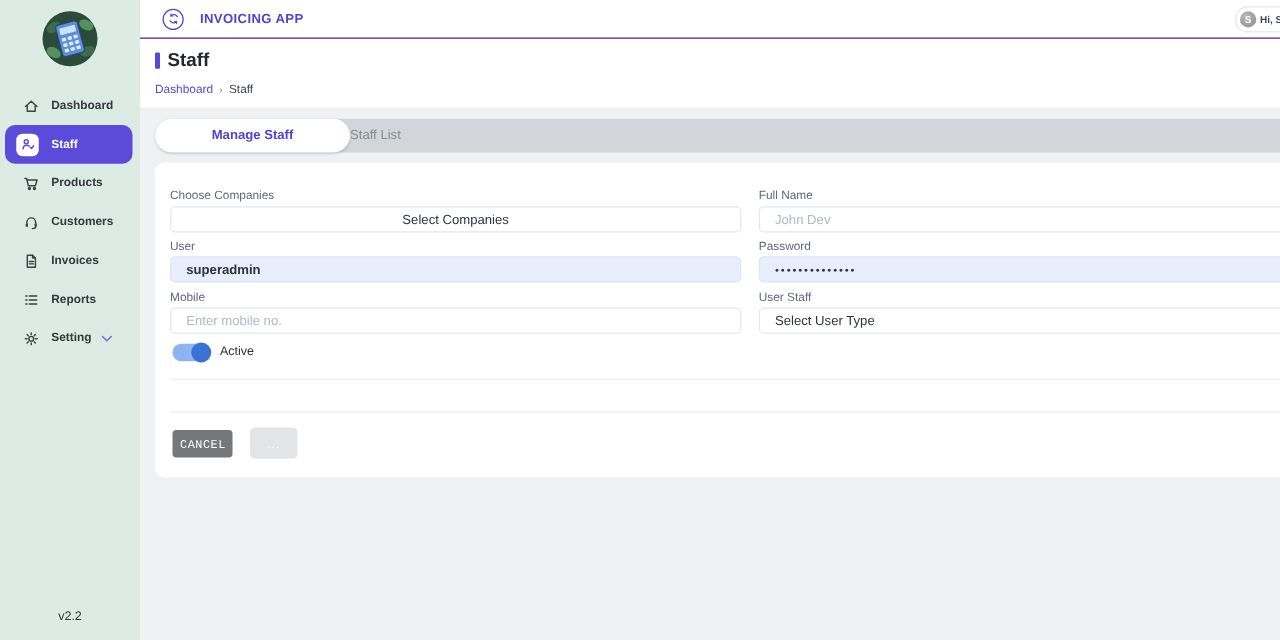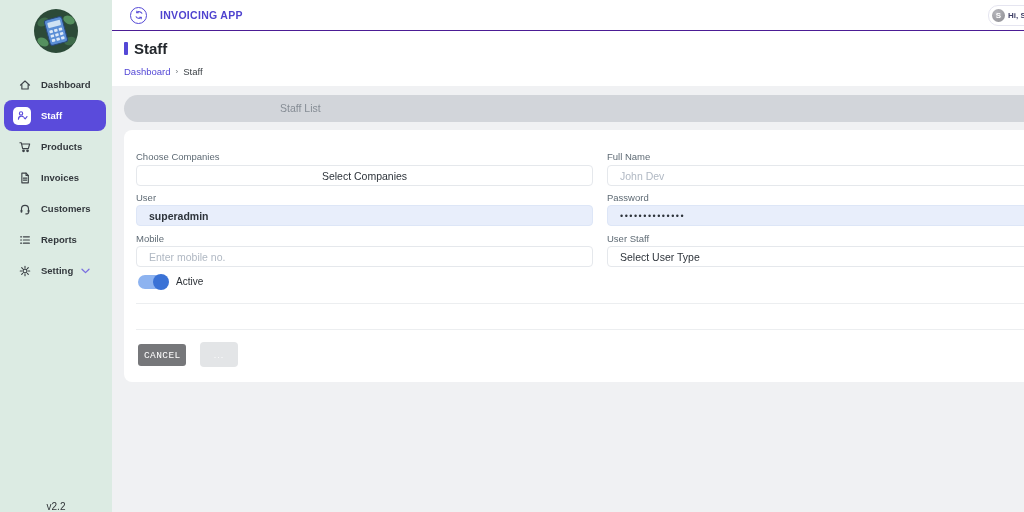--- a/index.html
+++ b/index.html
@@ -204,6 +204,7 @@
 </div>
 
 <div class="tabbar">
+  <div class="tab-active">Manage Staff</div>
   <div class="tab-idle">Staff List</div>
 </div>
 

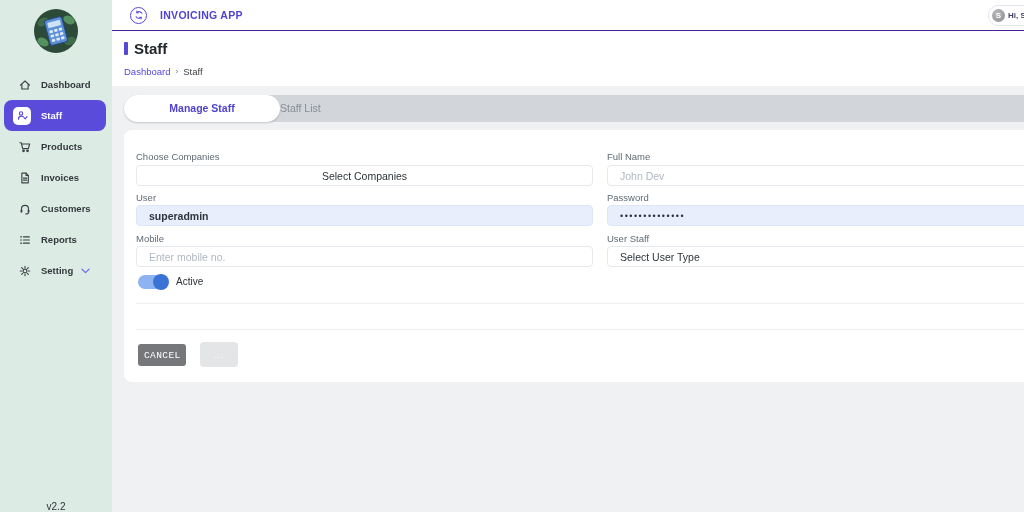--- a/index.html
+++ b/index.html
@@ -126,17 +126,6 @@
     <div class="nav-item">
       <span class="nicon">
         <svg width="14" height="14" viewBox="0 0 16 16" fill="none" stroke="#3c4247" stroke-width="1.3" stroke-linecap="round" stroke-linejoin="round">
-          <path d="M4.4 2.5 h4.8 l2.6 2.6 v8.4 H4.4 z"></path>
-          <path d="M9.2 2.5 v2.6 h2.6"></path>
-          <path d="M6.2 8.2 h3.8 M6.2 10.4 h3.8"></path>
-          </svg>
-      </span>
-      <span class="nlabel">Invoices</span>
-    </div>
-
-    <div class="nav-item">
-      <span class="nicon">
-        <svg width="14" height="14" viewBox="0 0 16 16" fill="none" stroke="#3c4247" stroke-width="1.3" stroke-linecap="round" stroke-linejoin="round">
           <path d="M4 10 V7.8 a4 4 0 0 1 8 0 V10"></path>
           <rect x="2.9" y="8.8" width="2.1" height="3.4" rx="1" fill="#3c4247" stroke="none"></rect>
           <rect x="11" y="8.8" width="2.1" height="3.4" rx="1" fill="#3c4247" stroke="none"></rect>
@@ -144,6 +133,17 @@
           </svg>
       </span>
       <span class="nlabel">Customers</span>
+    </div>
+
+    <div class="nav-item">
+      <span class="nicon">
+        <svg width="14" height="14" viewBox="0 0 16 16" fill="none" stroke="#3c4247" stroke-width="1.3" stroke-linecap="round" stroke-linejoin="round">
+          <path d="M4.4 2.5 h4.8 l2.6 2.6 v8.4 H4.4 z"></path>
+          <path d="M9.2 2.5 v2.6 h2.6"></path>
+          <path d="M6.2 8.2 h3.8 M6.2 10.4 h3.8"></path>
+          </svg>
+      </span>
+      <span class="nlabel">Invoices</span>
     </div>
 
     <div class="nav-item">

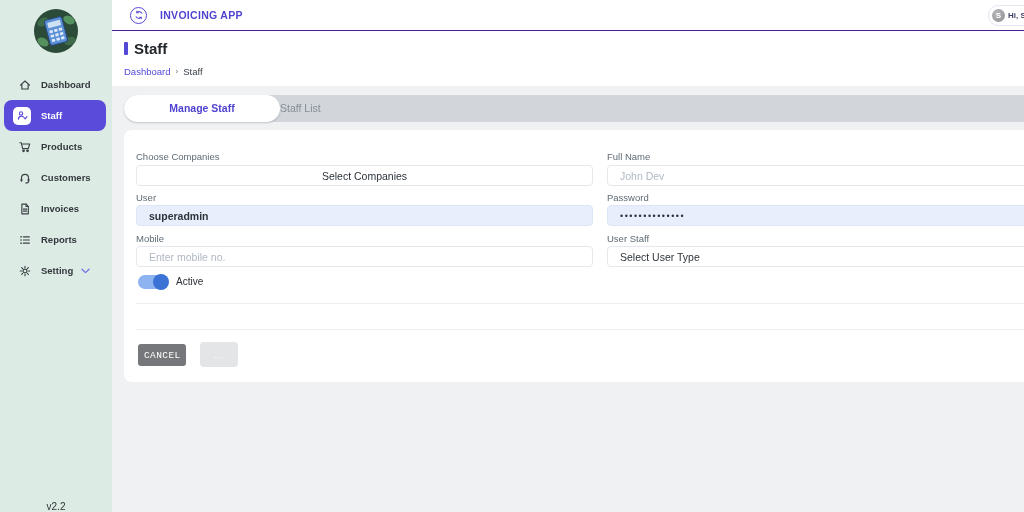--- a/index.html
+++ b/index.html
@@ -17,7 +17,7 @@
   .nav-item.active .iconbox{width:18px;height:18px;background:#fff;border-radius:5px;display:flex;align-items:center;justify-content:center;}
   .nav-item.active .nlabel{color:#fff;margin-left:10px;}
   .chev{margin-left:8px;display:flex;}
-  .version{margin-top:auto;text-align:center;font-size:10px;color:#2f3337;}
+  .version{margin-top:auto;text-align:center;padding-bottom:13px;font-size:10px;color:#2f3337;}
 
   
   .header{position:absolute;left:112px;top:0;width:912px;height:30px;background:#fff;border-bottom:1px solid #4c1d95;display:flex;align-items:center;z-index:5;}

